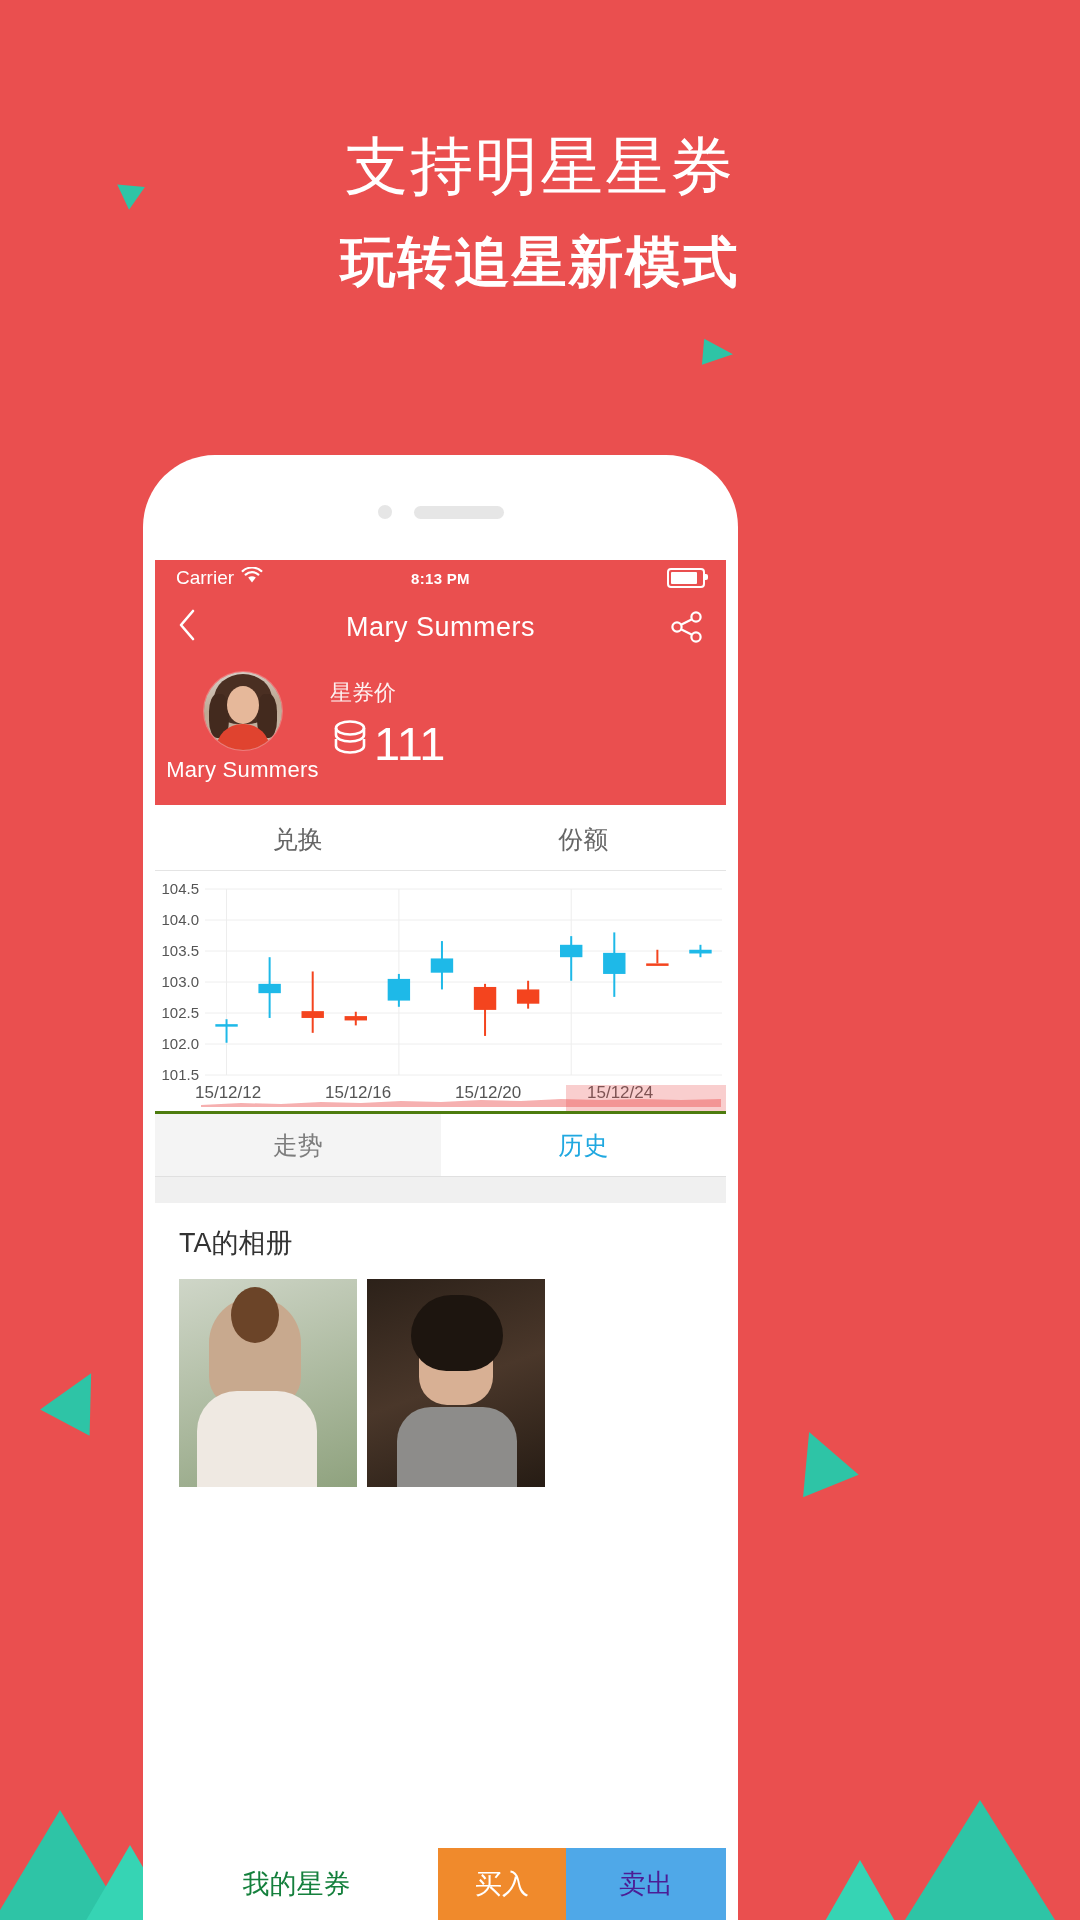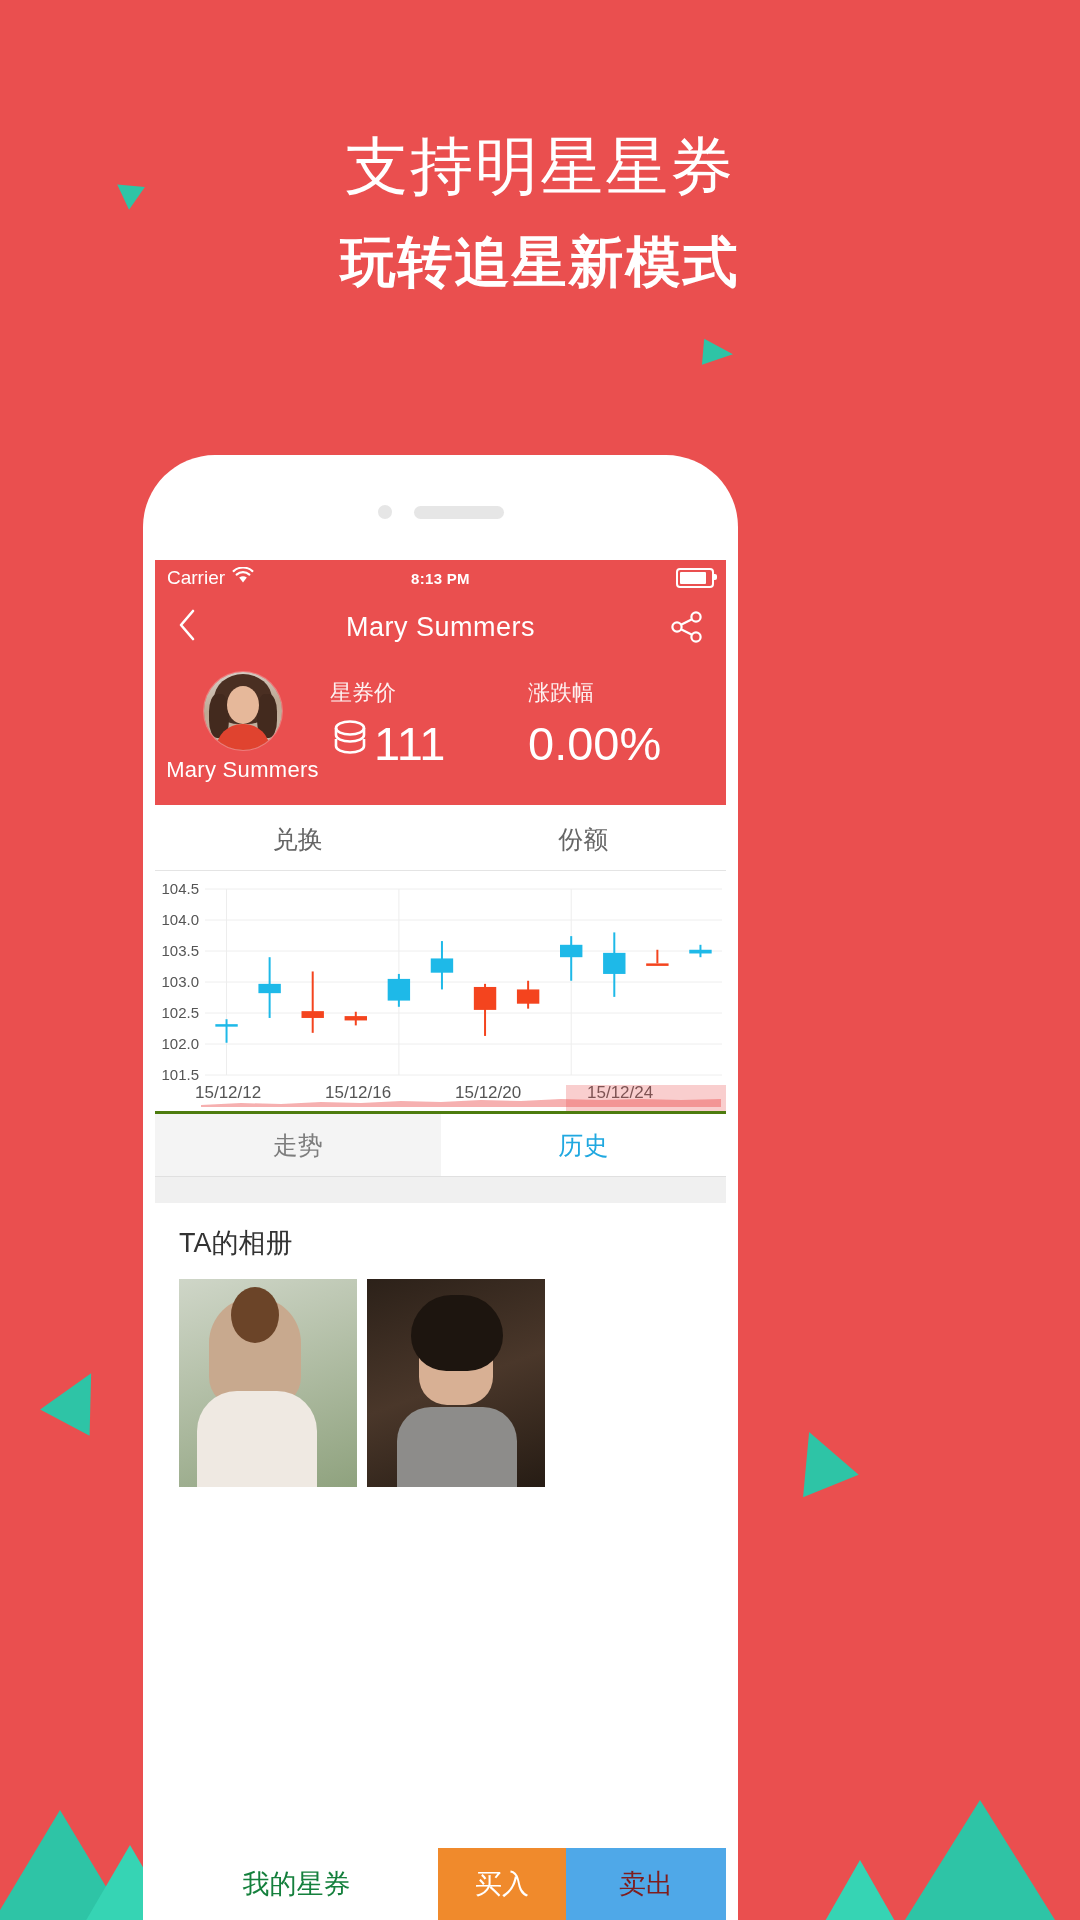--- a/index.html
+++ b/index.html
@@ -39,7 +39,7 @@
   
   .statusbar{
     height:36px;background:#ea4f4f;color:#fff;display:flex;align-items:center;
-    padding:0 12px;font-size:19px;position:relative;
+    padding:0 21px;font-size:19px;position:relative;
   }
   .sb-left{display:flex;align-items:center;gap:7px;}
   .sb-time{position:absolute;left:0;right:0;text-align:center;font-weight:bold;font-size:15px;letter-spacing:.3px;}

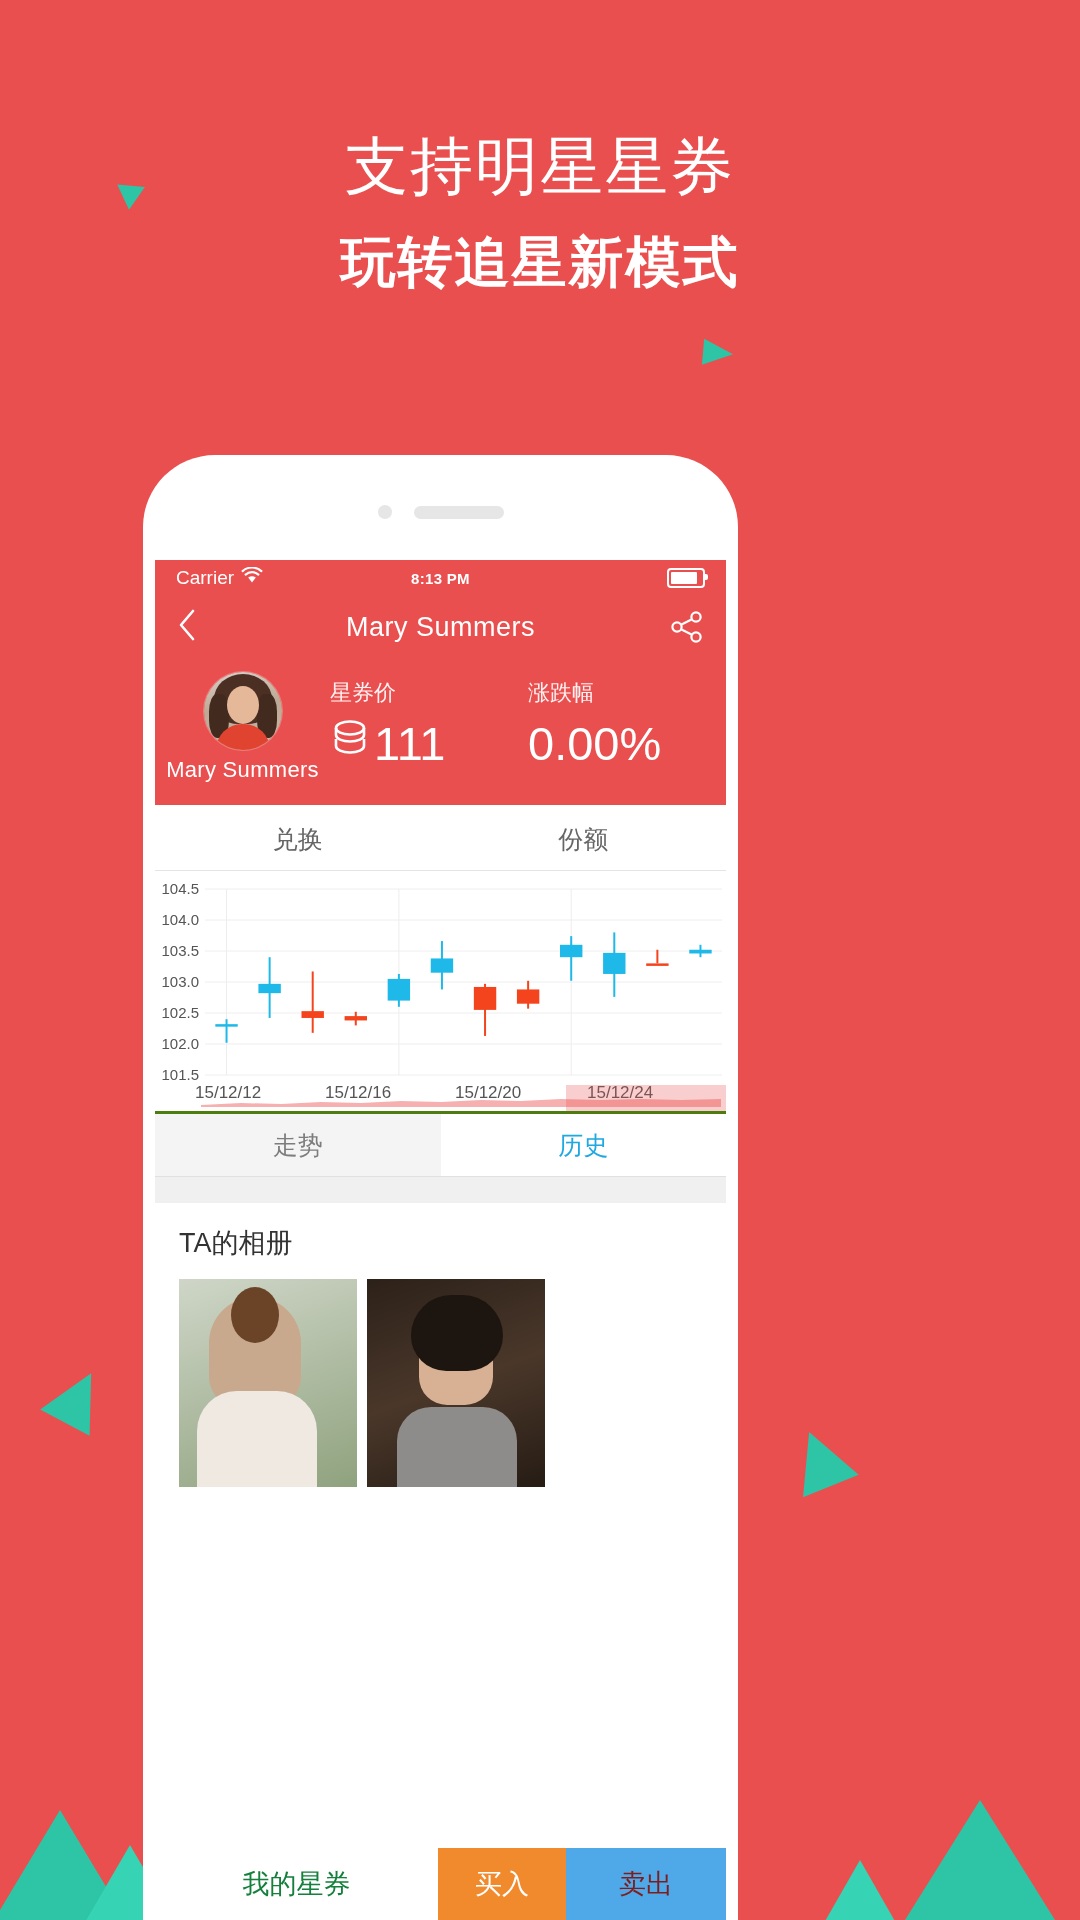--- a/index.html
+++ b/index.html
@@ -212,10 +212,6 @@
         </div>
       </div>
 
-      <div class="pf-col">
-        <div class="pf-label">涨跌幅</div>
-        <div class="pf-value">0.00%</div>
-      </div>
     </div>
 
     <div class="tabs">

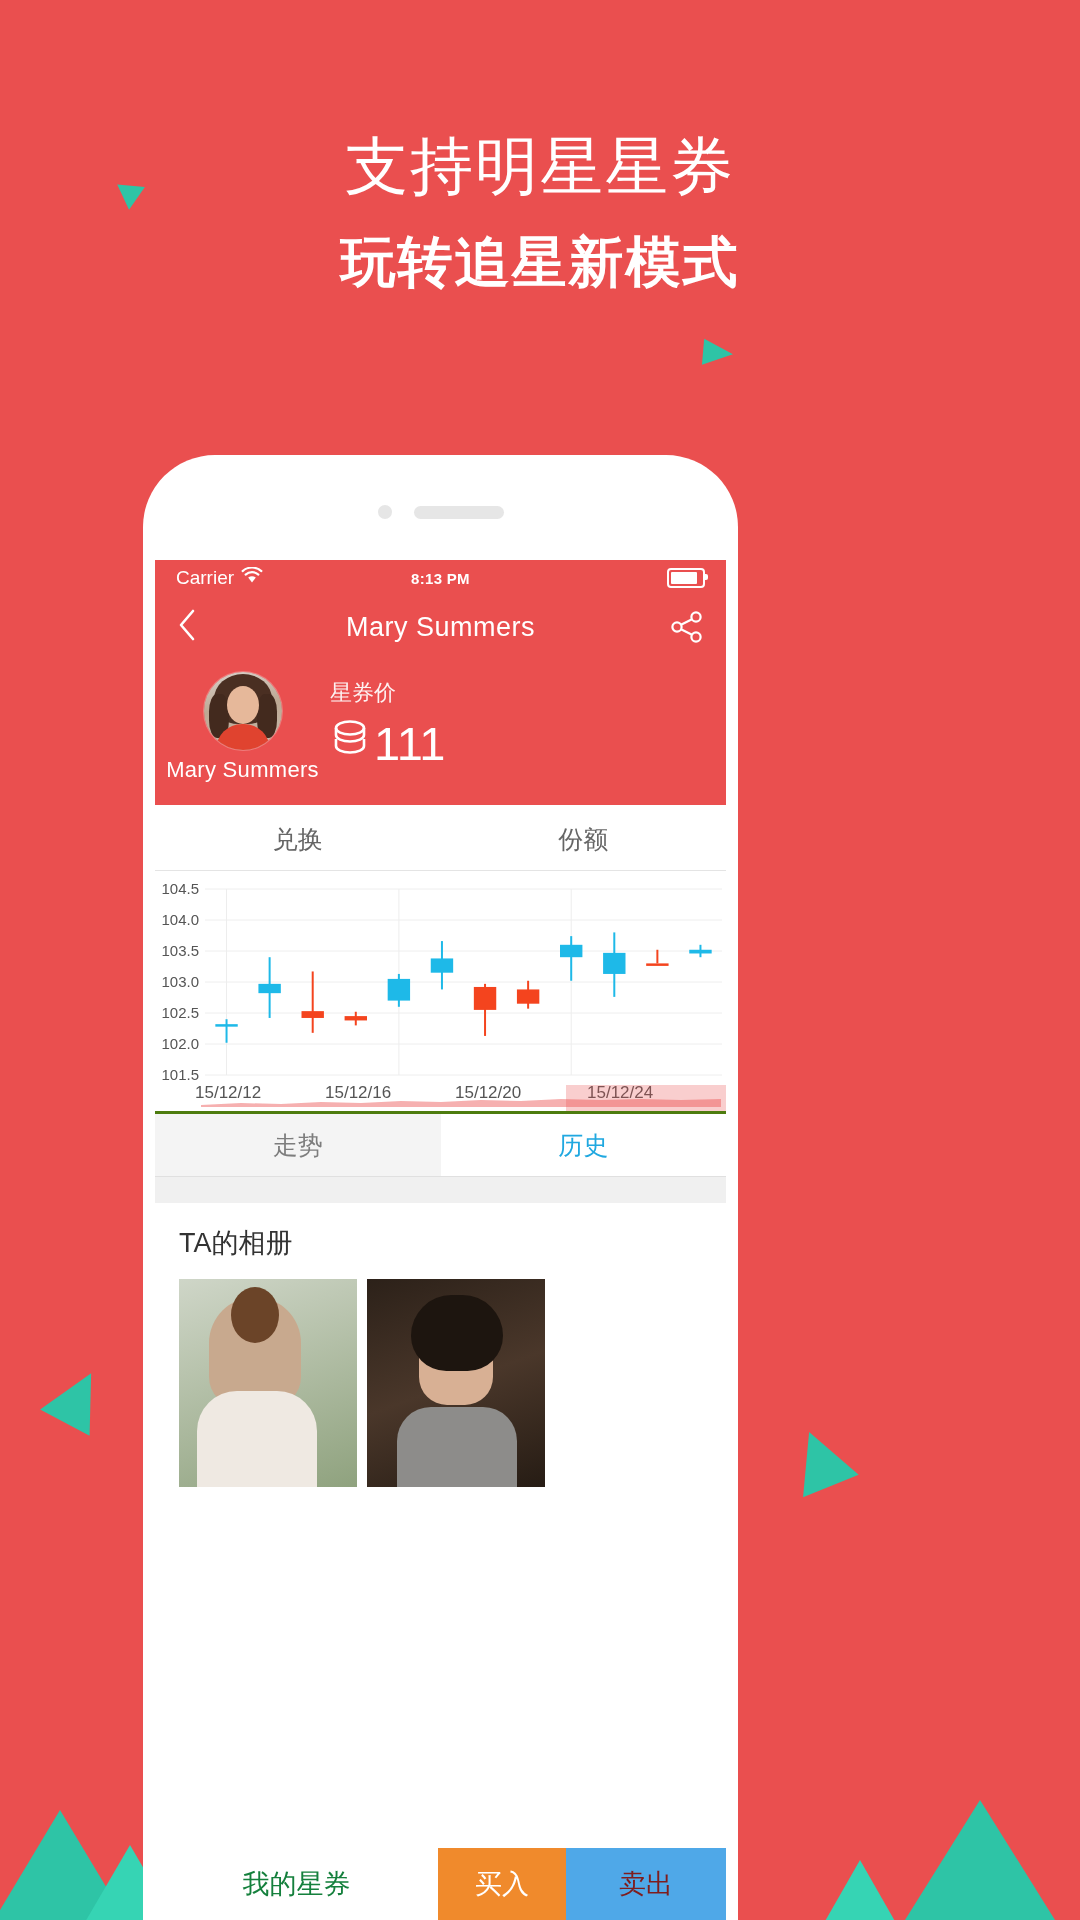--- a/index.html
+++ b/index.html
@@ -121,7 +121,7 @@
   .bottombar{position:absolute;left:0;right:0;bottom:0;height:72px;display:flex;}
   .bb-my{flex:1;background:#fff;color:#15803d;display:flex;align-items:center;justify-content:center;font-size:27px;}
   .bb-buy{width:128px;background:#f08a2c;color:#fff;display:flex;align-items:center;justify-content:center;font-size:27px;}
-  .bb-sell{width:160px;background:#4fa8e8;color:#7f1d1d;display:flex;align-items:center;justify-content:center;font-size:27px;}
+  .bb-sell{width:160px;background:#4fa8e8;color:#4c1d95;display:flex;align-items:center;justify-content:center;font-size:27px;}
 </style>
 </head>
 <body>

